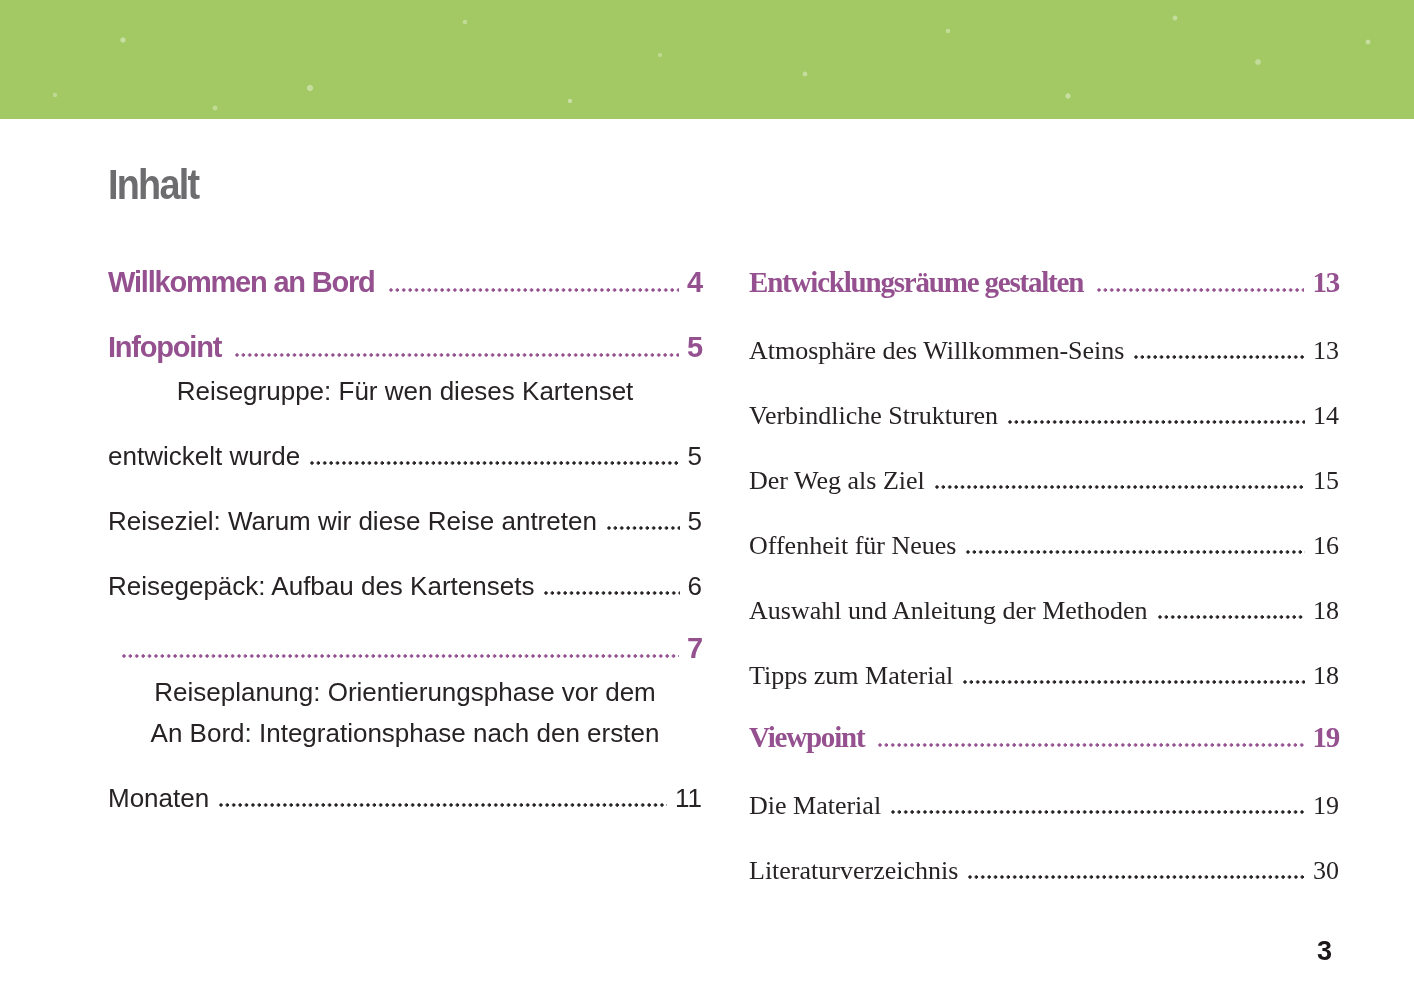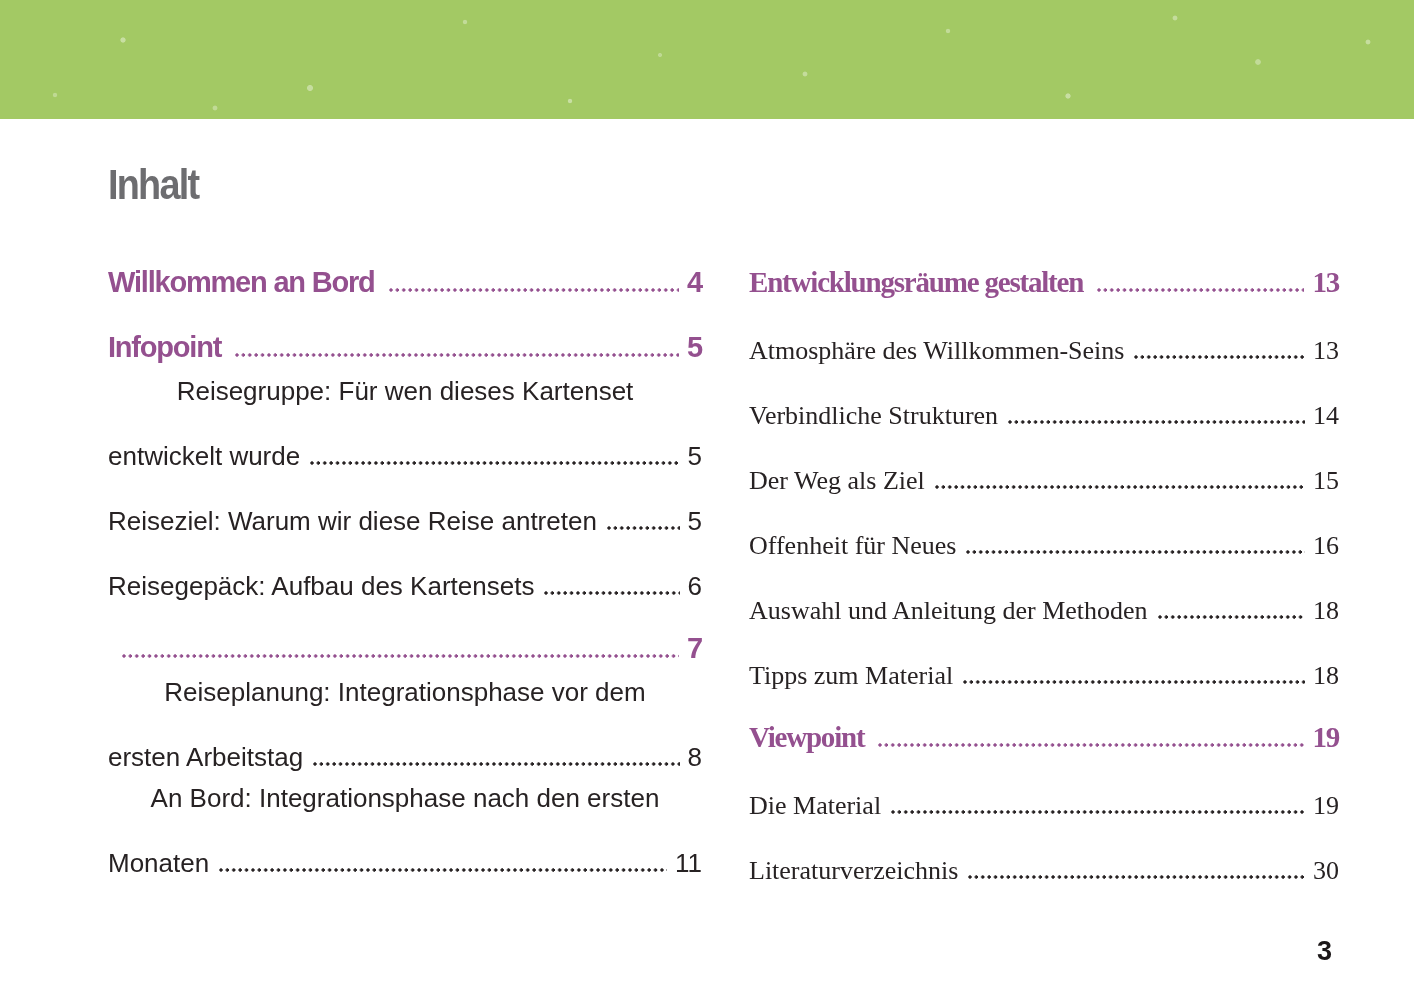--- a/index.html
+++ b/index.html
@@ -158,7 +158,7 @@
           <span class="page-num">7</span>
         </div>
         <div class="toc-entry">
-          <div class="entry-line">Reiseplanung: Integrationsphase vor dem</div>
+          <div class="entry-line">Reiseplanung: Orientierungsphase vor dem</div>
           <div class="entry-last-row">
             <span>ersten Arbeitstag</span>
             <span class="dots"></span>

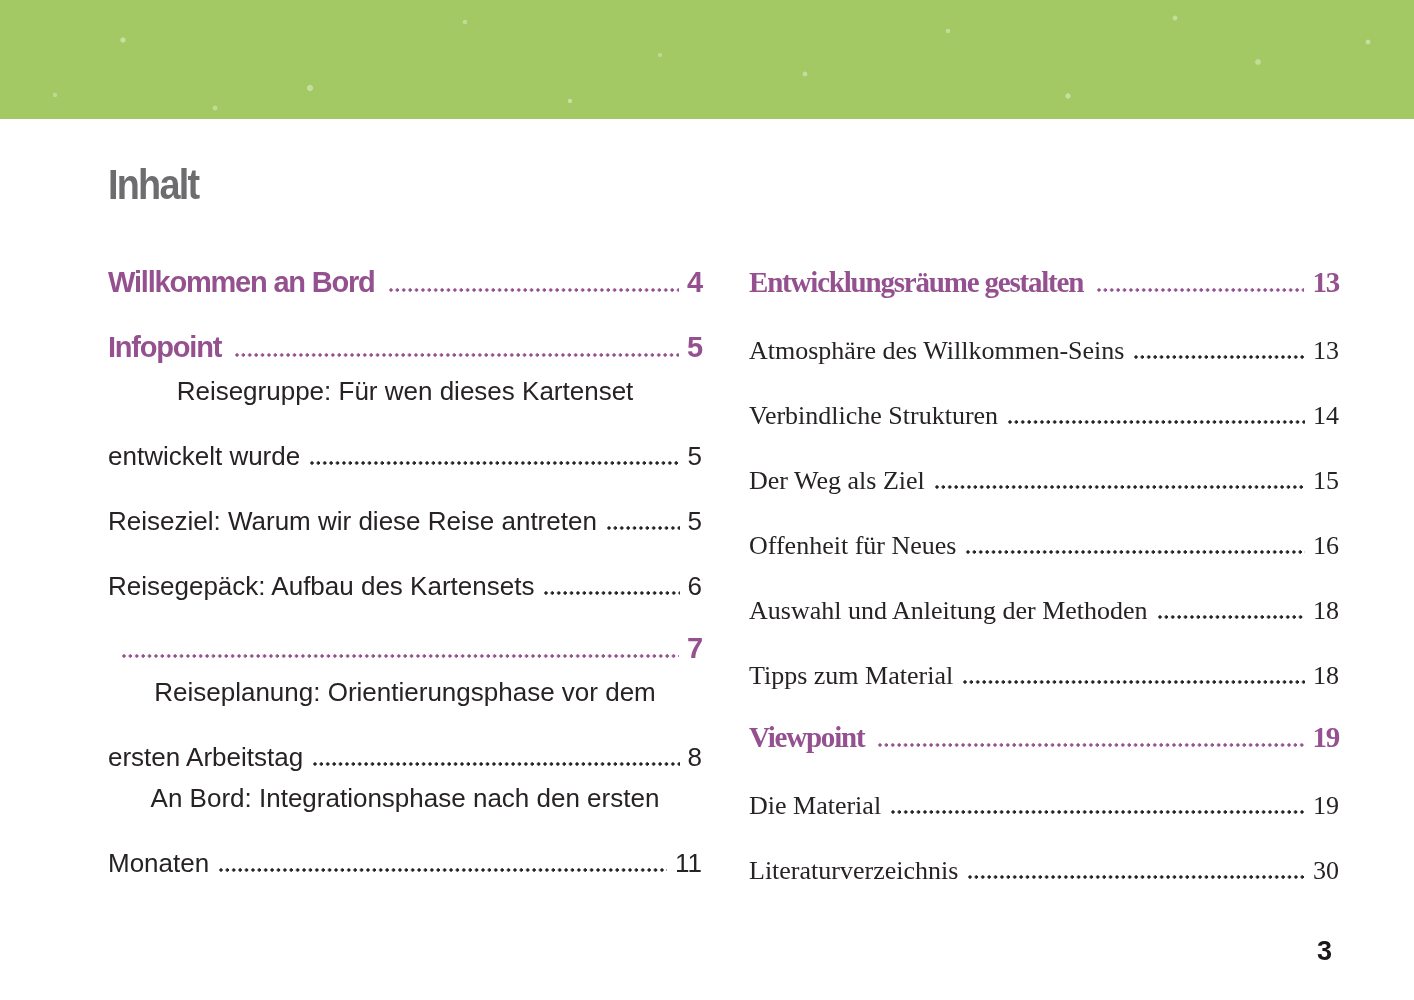--- a/index.html
+++ b/index.html
@@ -159,11 +159,6 @@
         </div>
         <div class="toc-entry">
           <div class="entry-line">Reiseplanung: Orientierungsphase vor dem</div>
-          <div class="entry-last-row">
-            <span>ersten Arbeitstag</span>
-            <span class="dots"></span>
-            <span class="page-num">8</span>
-          </div>
         </div>
         <div class="toc-entry">
           <div class="entry-line">An Bord: Integrationsphase nach den ersten</div>

